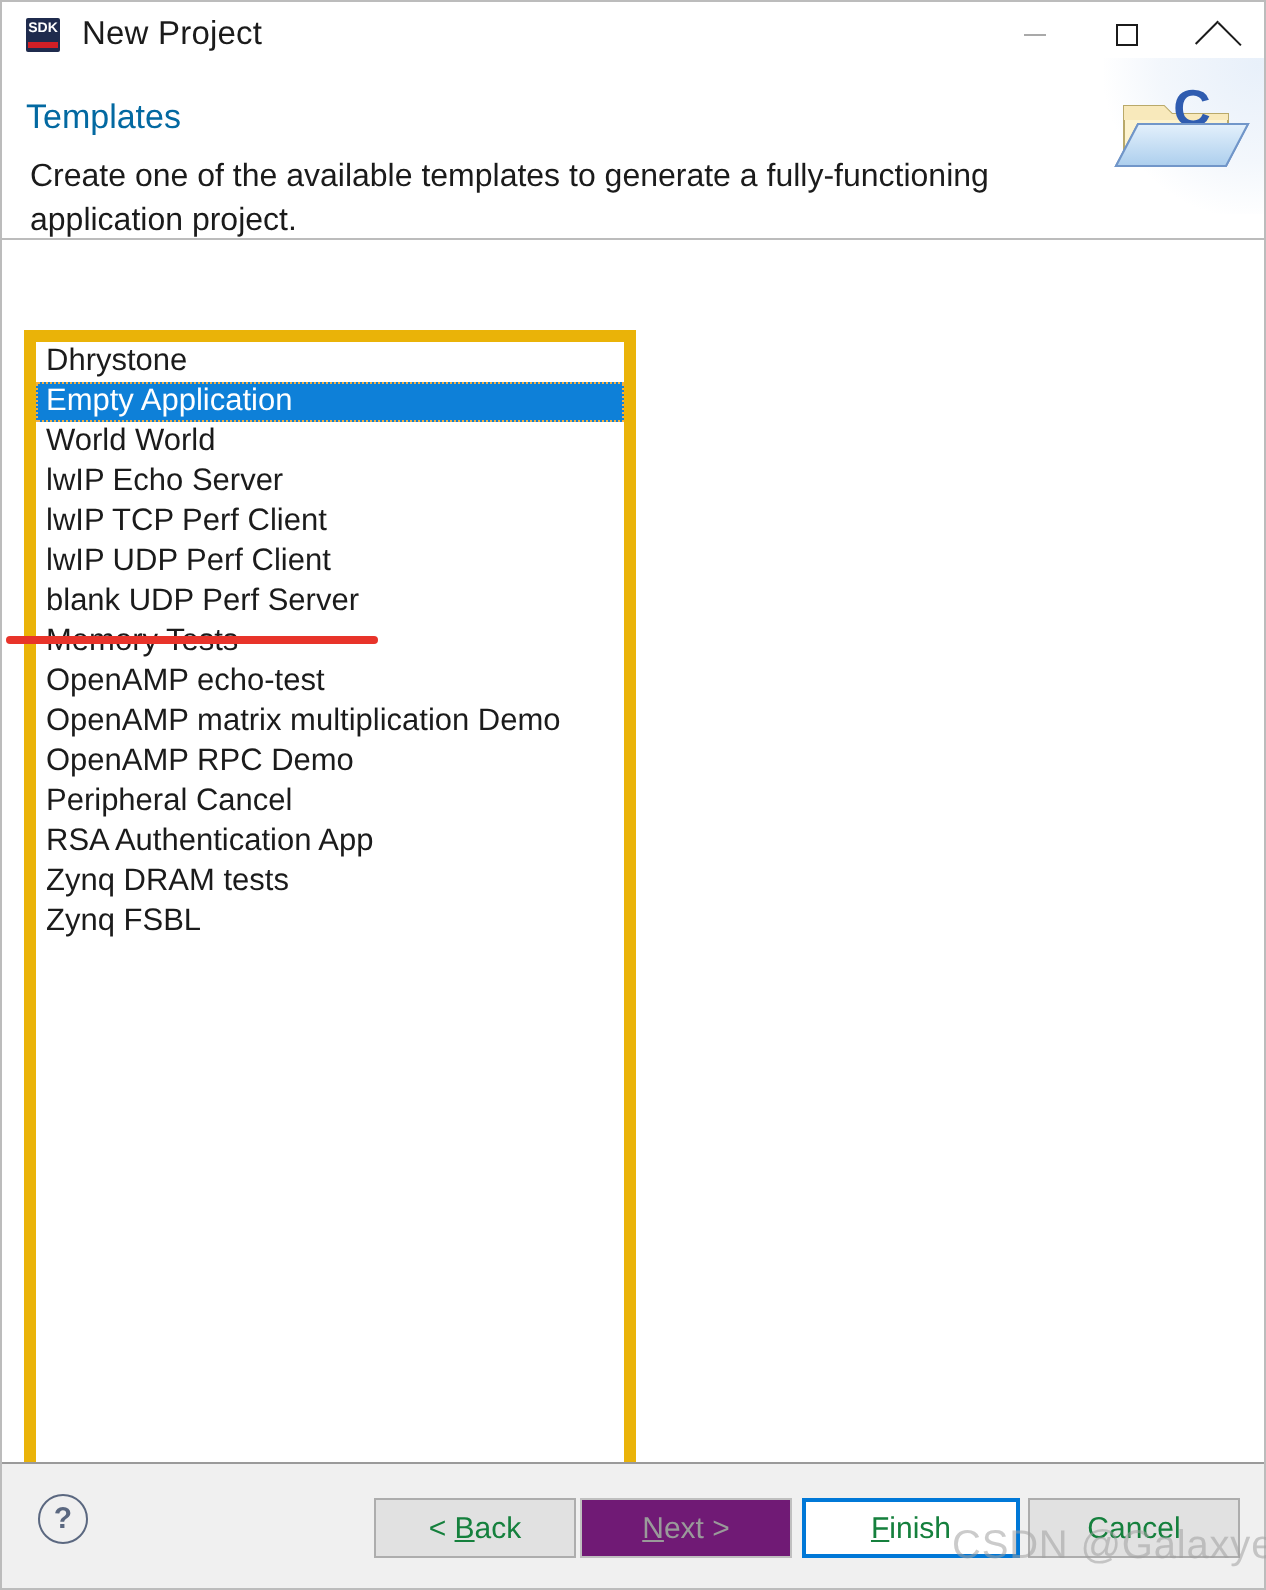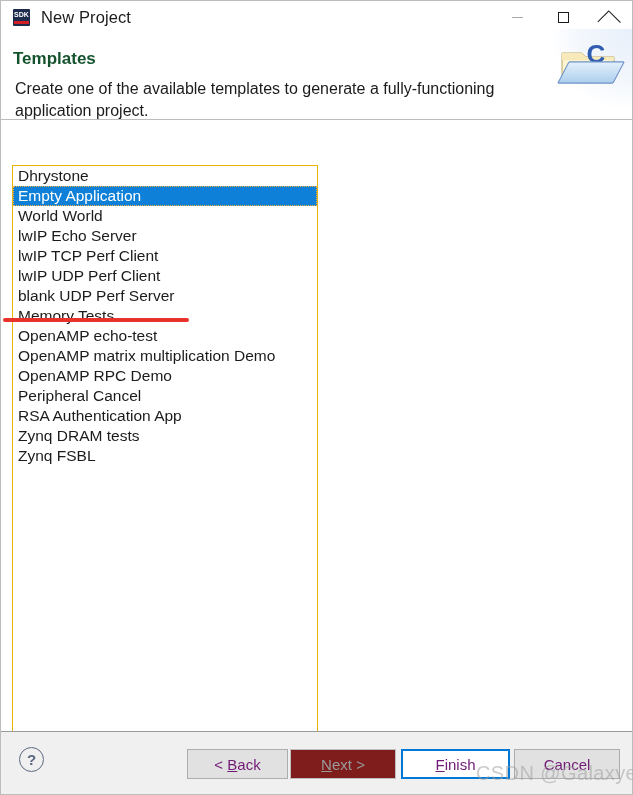--- a/index.html
+++ b/index.html
@@ -130,8 +130,8 @@
     left: 12px;
     top: 16px;
     font-size: 17px;
-    font-weight: bold;
-    color: #14532d;
+    font-weight: normal;
+    color: #0369a1;
     font-family: "Liberation Sans", sans-serif;
     text-align: center;
   }

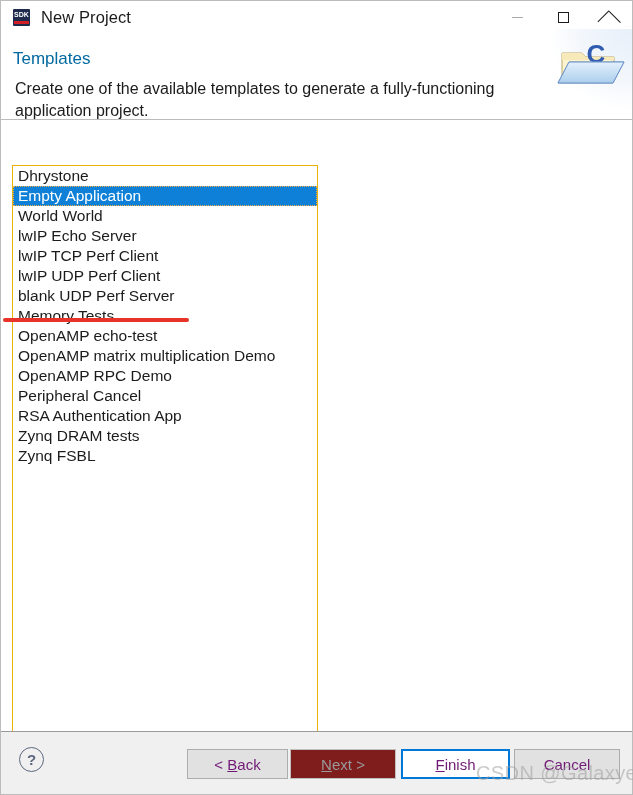--- a/index.html
+++ b/index.html
@@ -191,7 +191,7 @@
     width: 306px;
     height: 608px;
     background: #ffffff;
-    border: 1px solid #eab308;
+    border: 6px solid #eab308;
     box-sizing: border-box;
     overflow: hidden;
   }

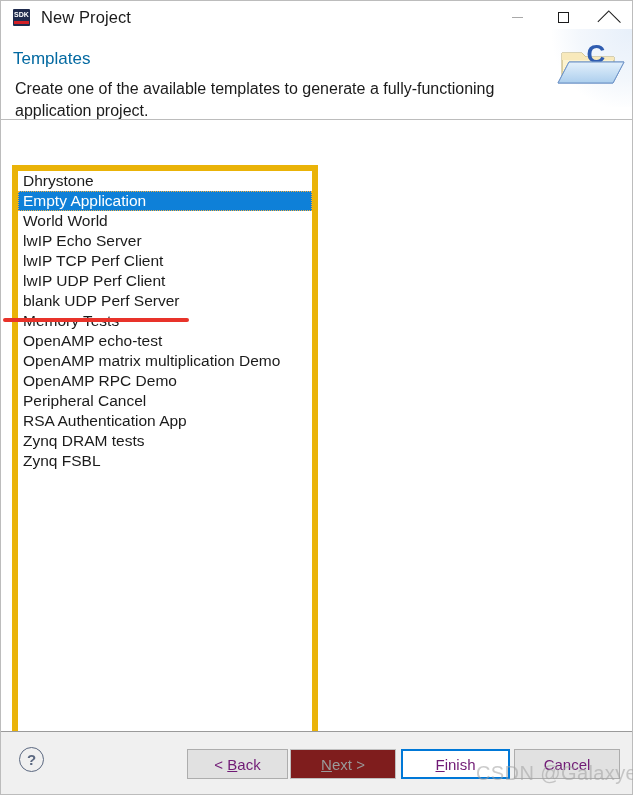--- a/index.html
+++ b/index.html
@@ -304,7 +304,7 @@
     border: 1px solid #adadad;
     box-sizing: border-box;
     font-size: 15px;
-    color: #701a75;
+    color: #15803d;
     display: flex;
     align-items: center;
     justify-content: center;

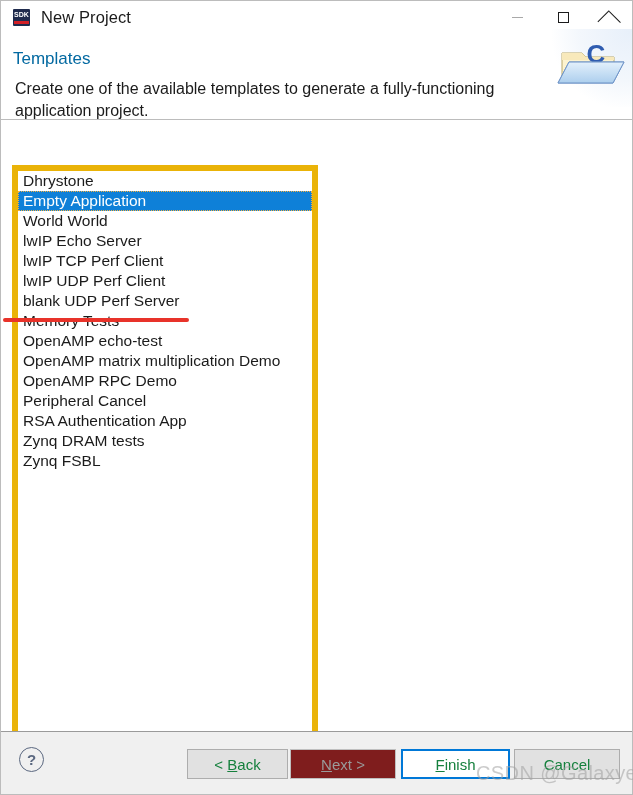--- a/index.html
+++ b/index.html
@@ -312,7 +312,7 @@
     cursor: default;
   }
   .btn.disabled {
-    background: #7f1d1d;
+    background: #701a75;
     border-color: #bfbfbf;
     color: #9a9a9a;
   }

